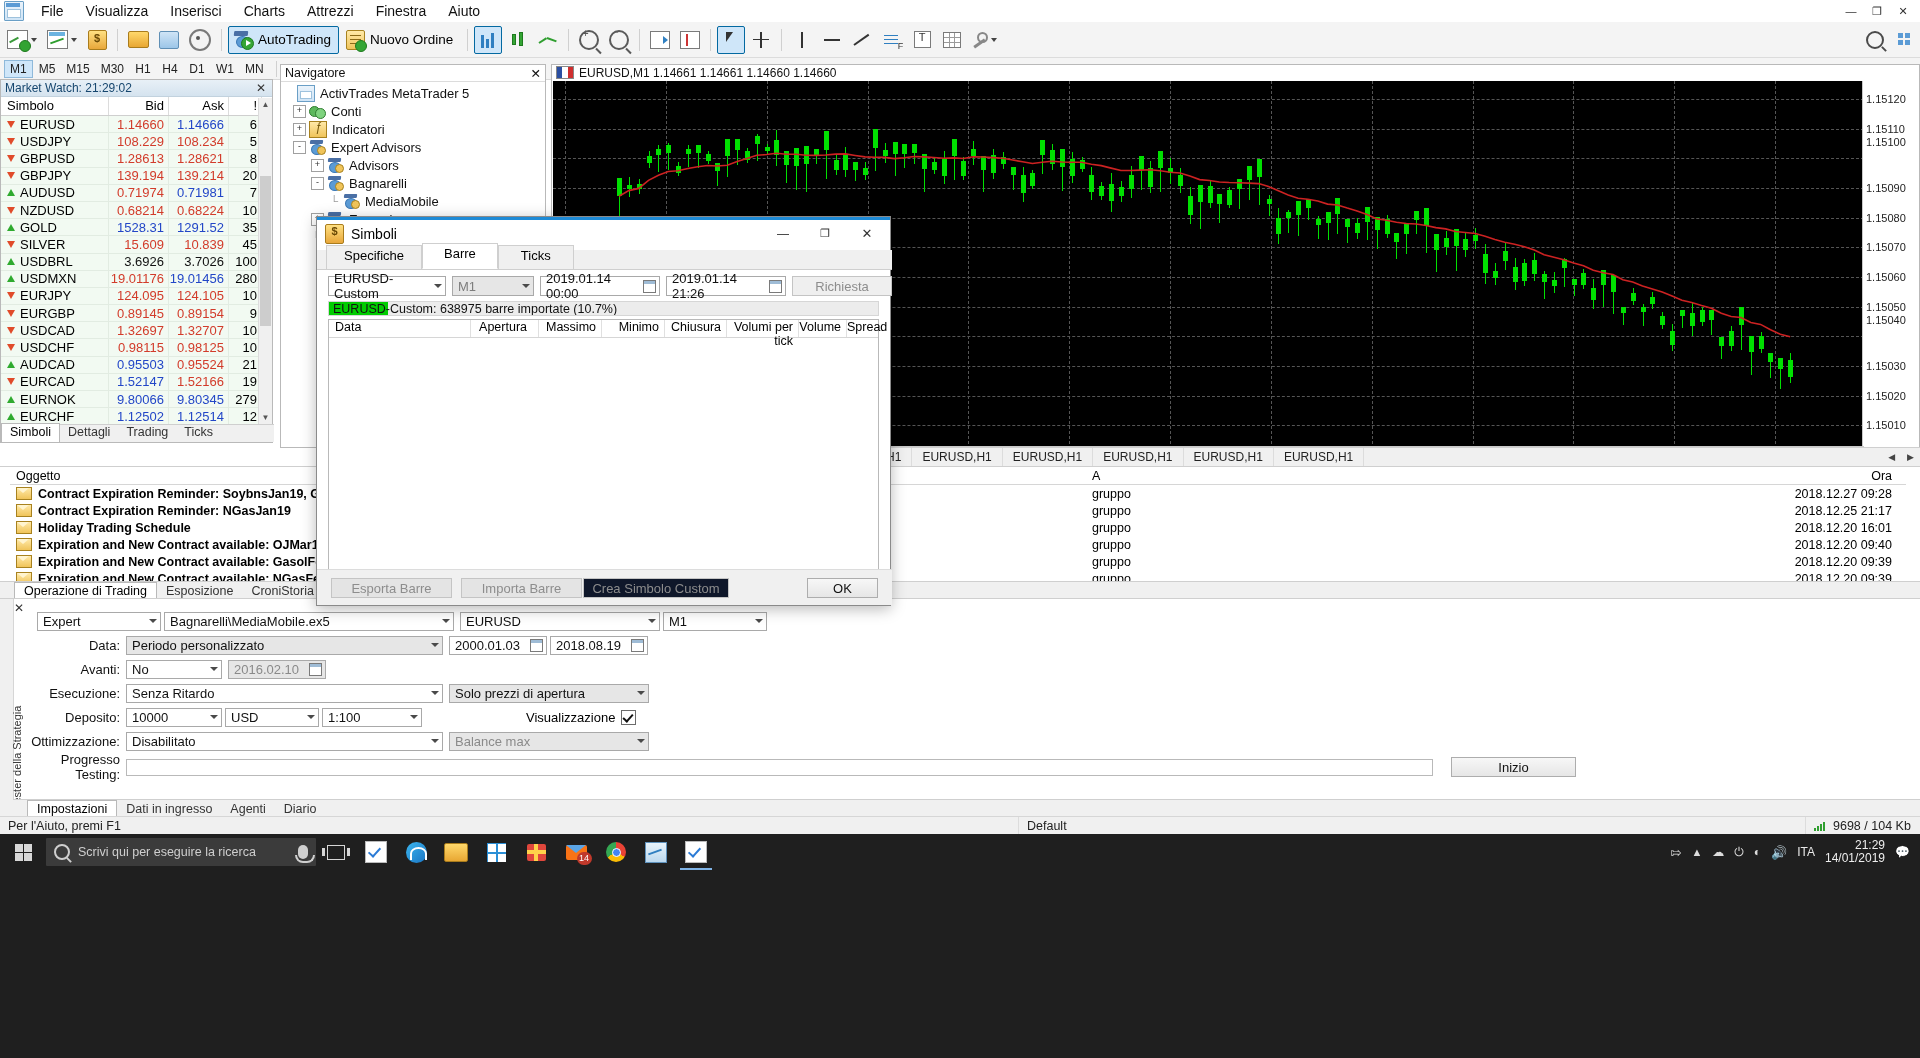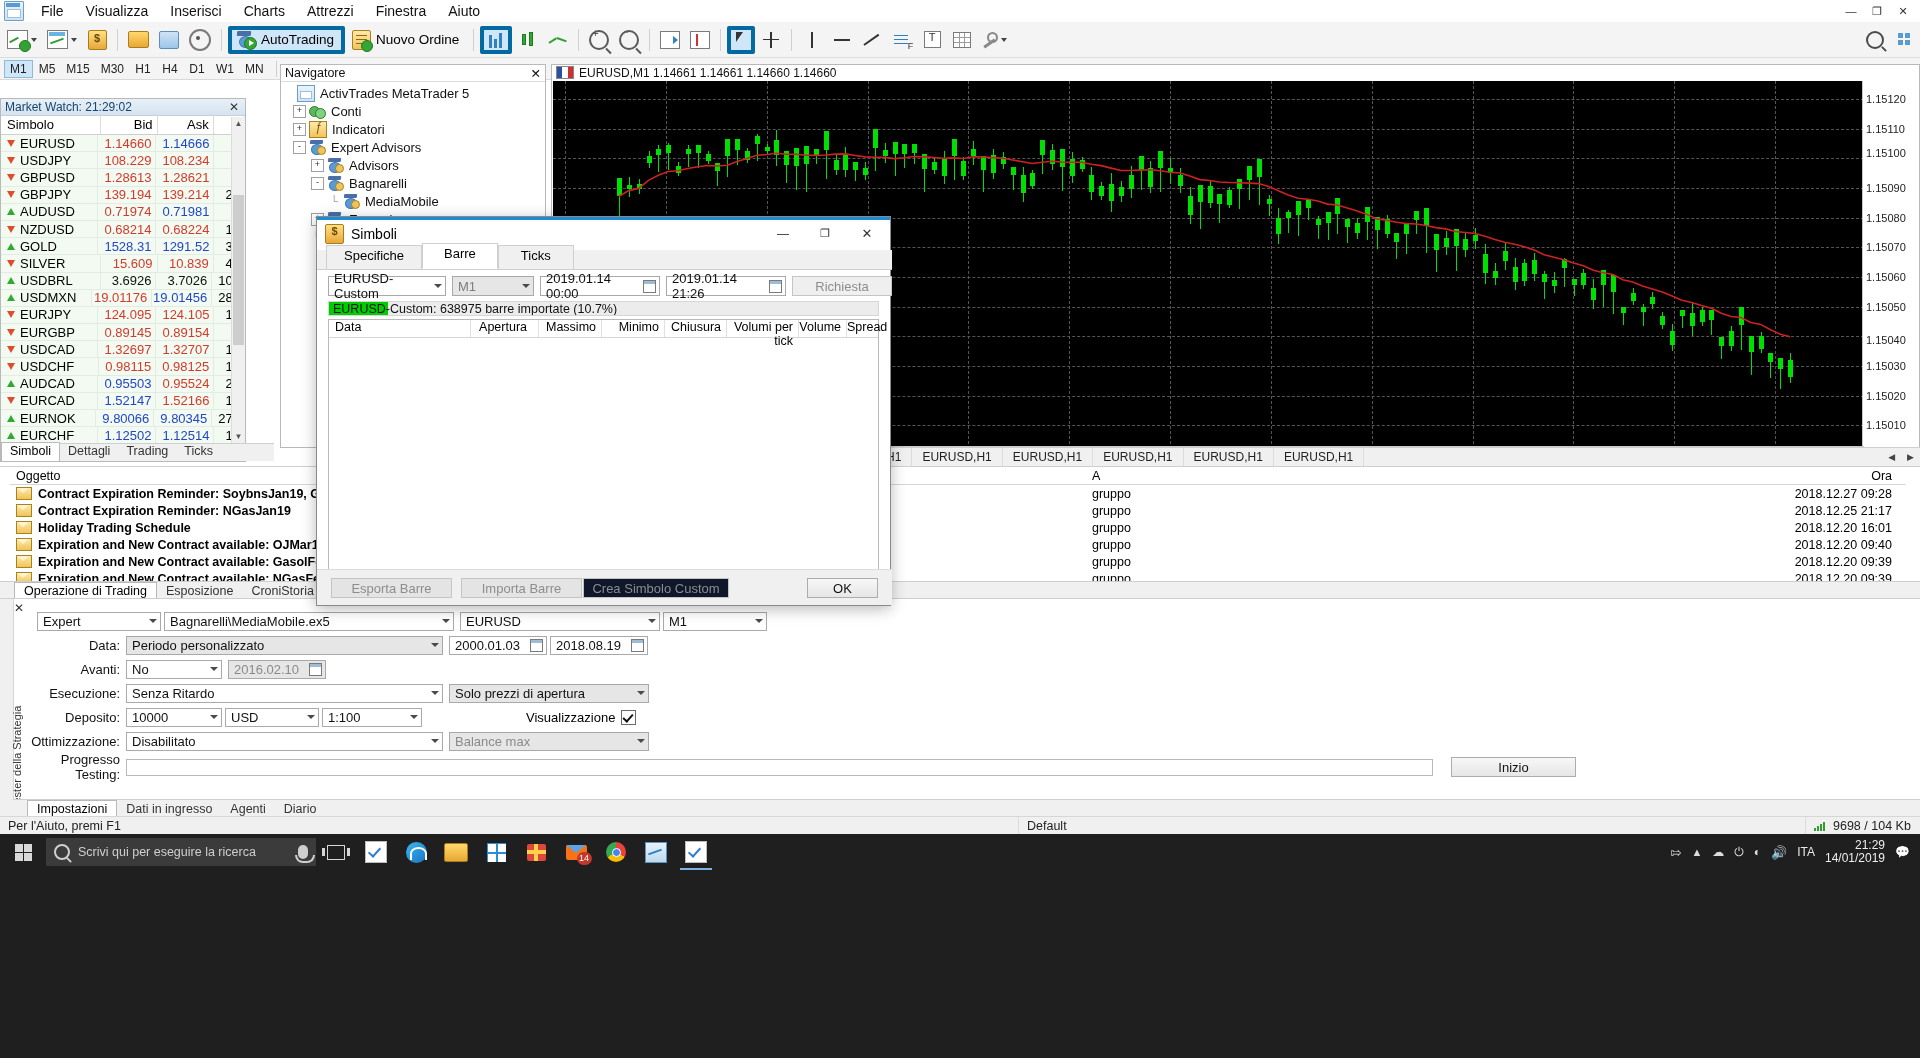--- a/index.html
+++ b/index.html
@@ -29,7 +29,7 @@
     border-bottom:1px solid #dcdcdc;display:flex;align-items:center;padding-left:2px;box-sizing:border-box;}
   .tbtn{height:28px;min-width:28px;display:flex;align-items:center;justify-content:center;
     margin:0 1px;padding:0 3px;border:1px solid transparent;border-radius:2px;box-sizing:border-box;}
-  .tbtn.active{background:#cfe6f9;border:4px solid #0369a1;}
+  .tbtn.active{background:#cfe6f9;border:1px solid #0369a1;}
   .tbtn.labeled{padding:0 7px 0 4px;gap:5px;font-size:13.5px;}
   .tsep{width:1px;height:22px;background:#d0d0d0;margin:0 5px;}
   .caret{width:0;height:0;border-left:3.5px solid transparent;border-right:3.5px solid transparent;

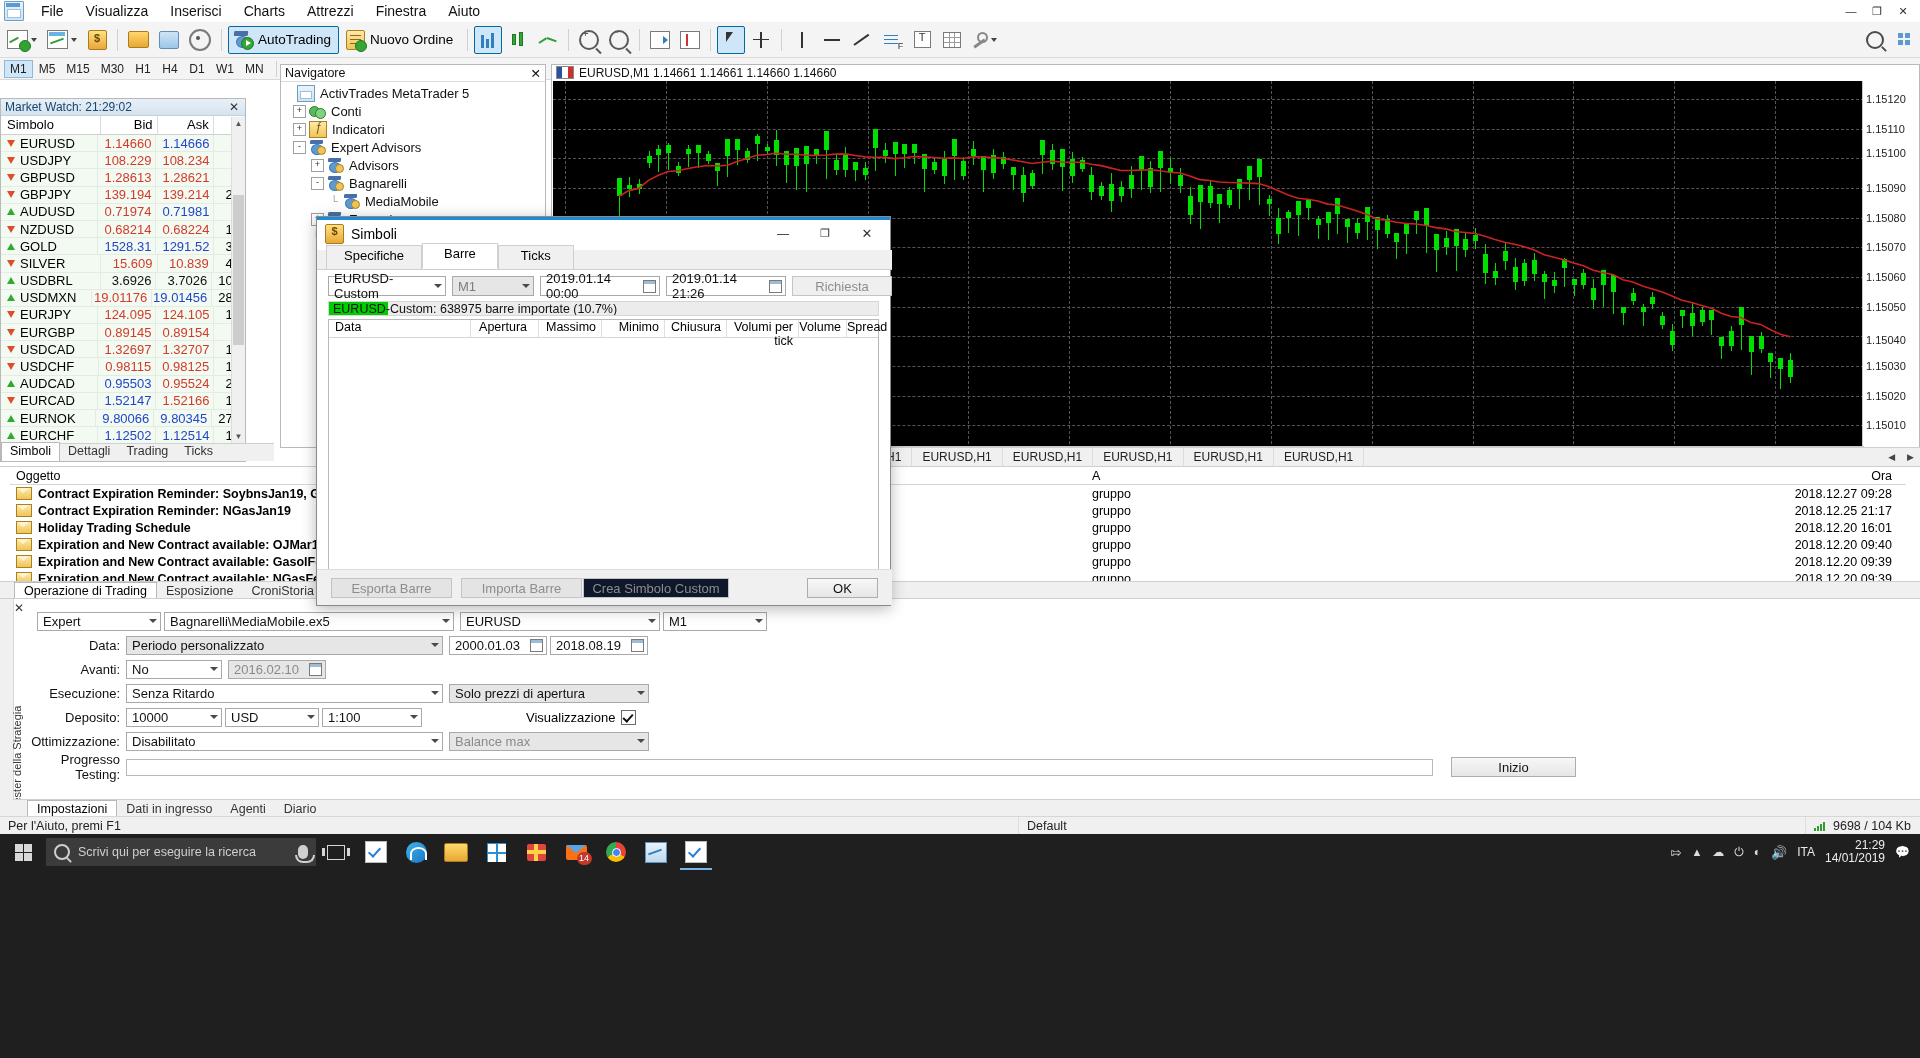--- a/index.html
+++ b/index.html
@@ -115,7 +115,7 @@
   .panel-title .x{font-size:12px;color:#333;cursor:pointer;padding:0 2px;}
 
   
-  #marketwatch{left:0;top:98px;width:246px;height:364px;}
+  #marketwatch{left:0;top:79px;width:273px;height:364px;}
   .mw-head{display:flex;height:18px;background:#fff;border-bottom:1px solid #cfcfcf;font-size:13px;}
   .mw-head div{border-right:1px solid #dcdcdc;box-sizing:border-box;padding:1px 4px 0 6px;}
   .mw-c1{width:108px;}

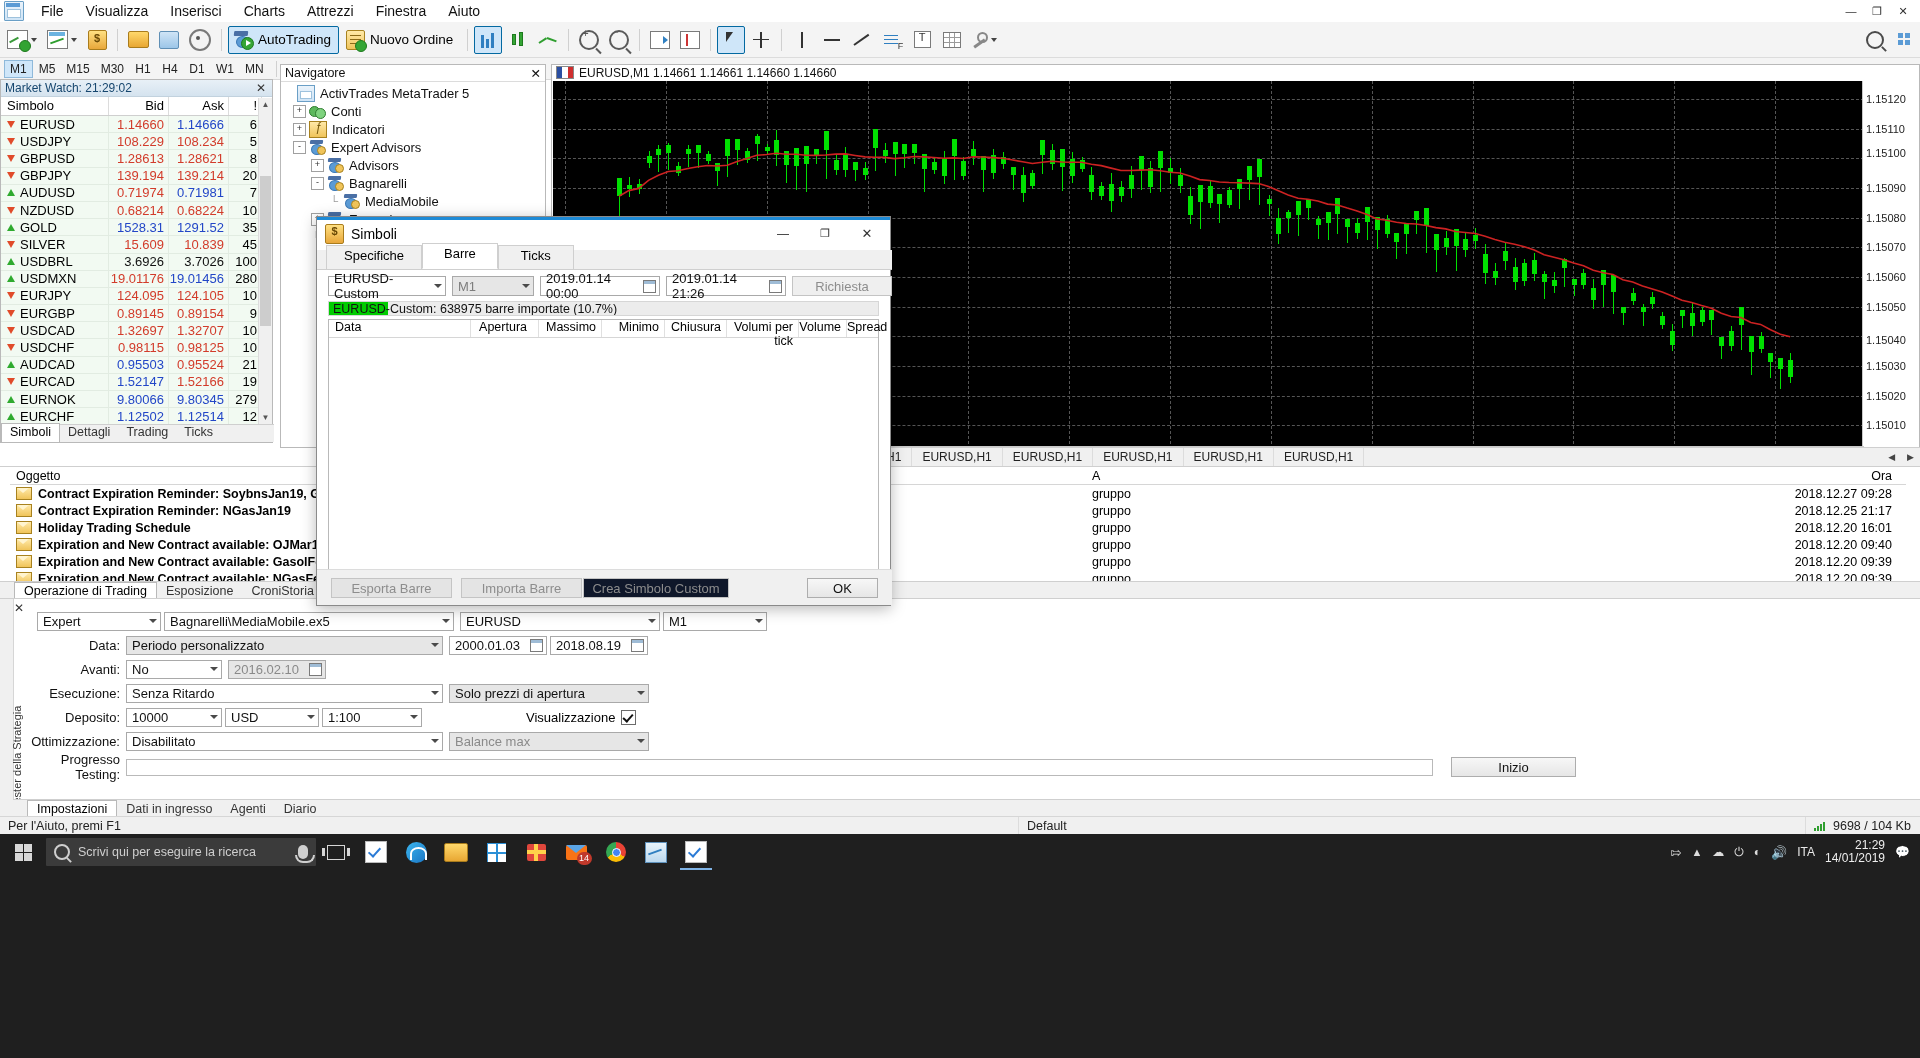--- a/index.html
+++ b/index.html
@@ -961,7 +961,7 @@
     <div class="chart-right" id="chart-yaxis">
         <div class="ylab" style="top: 12px;">1.15120</div>
         <div class="ylab" style="top: 41.6774px;">1.15110</div>
-        <div class="ylab" style="top: 66px;">1.15100</div>
+        <div class="ylab" style="top: 55px;">1.15100</div>
         <div class="ylab" style="top: 101.032px;">1.15090</div>
         <div class="ylab" style="top: 130.71px;">1.15080</div>
         <div class="ylab" style="top: 160.387px;">1.15070</div>

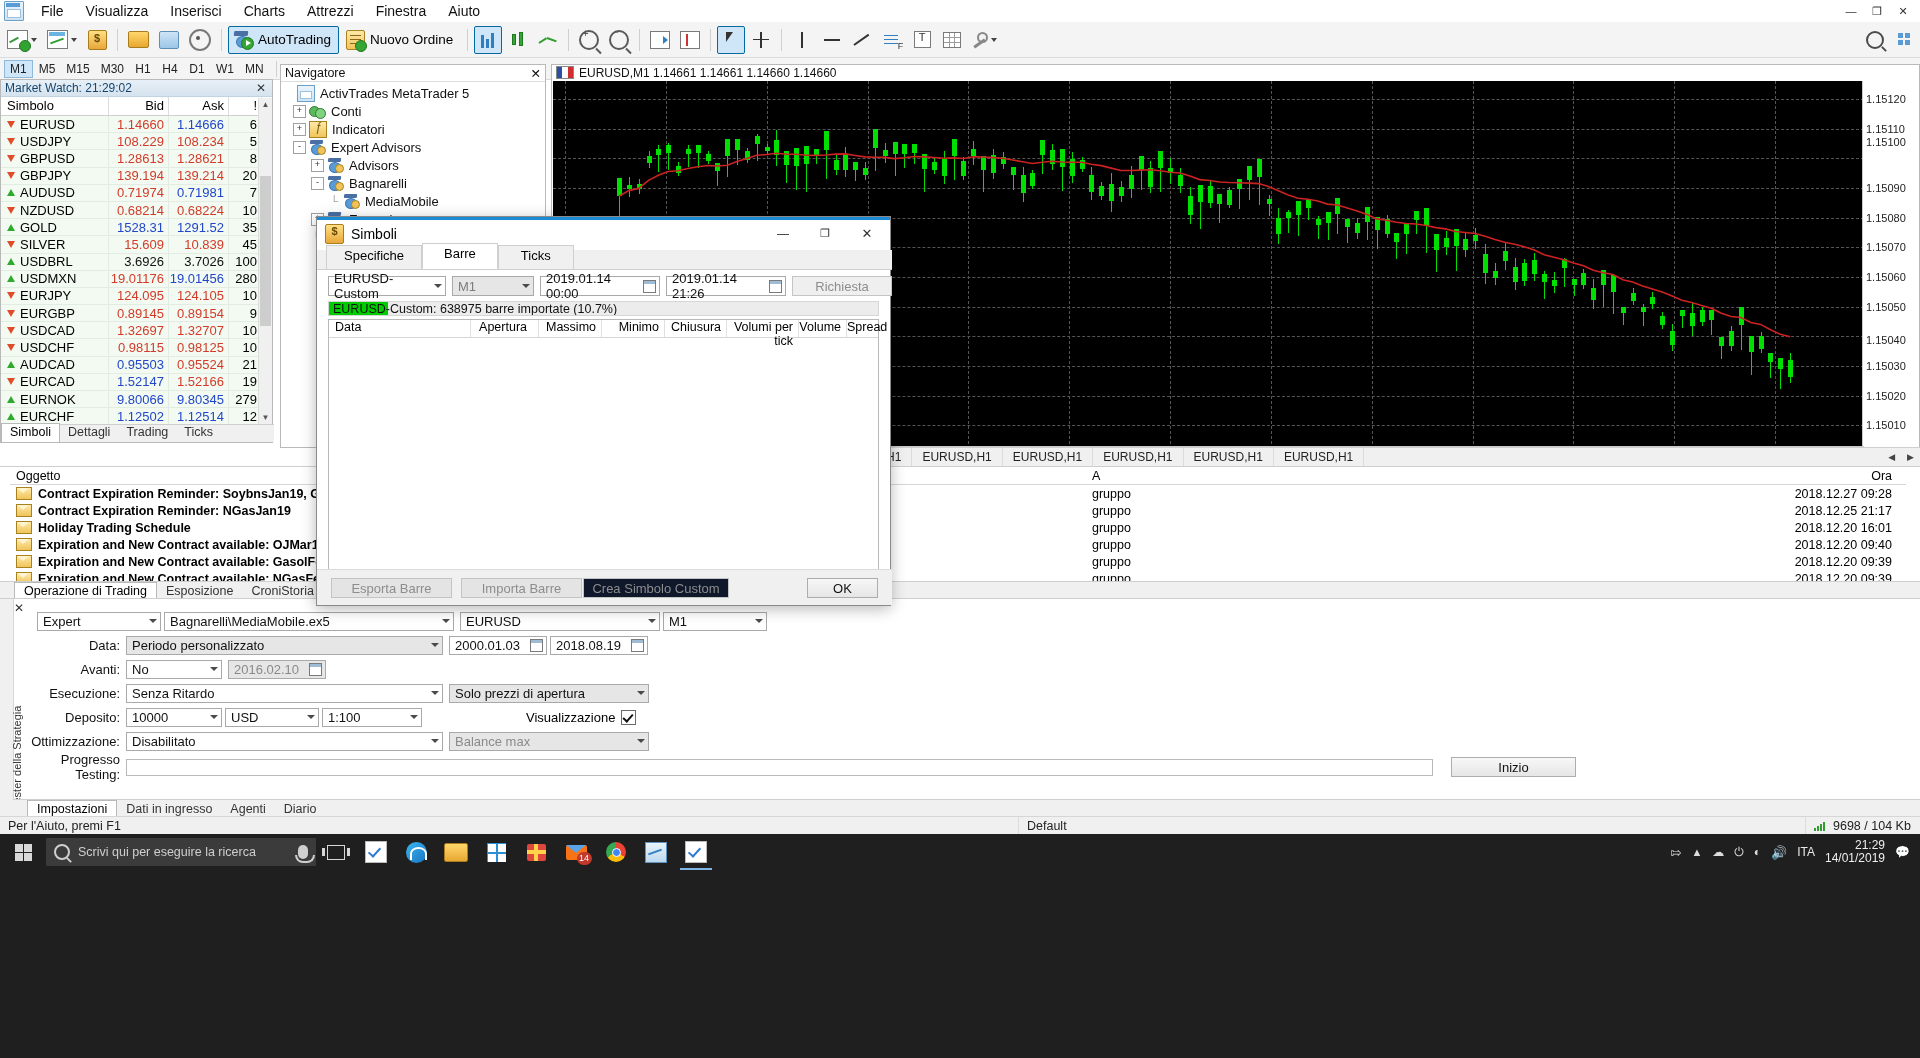--- a/index.html
+++ b/index.html
@@ -967,7 +967,7 @@
         <div class="ylab" style="top: 160.387px;">1.15070</div>
         <div class="ylab" style="top: 190.065px;">1.15060</div>
         <div class="ylab" style="top: 219.742px;">1.15050</div>
-        <div class="ylab" style="top: 253px; text-align: right;">1.15040</div>
+        <div class="ylab" style="top: 233px; text-align: right;">1.15040</div>
         <div class="ylab" style="top: 279.097px;">1.15030</div>
         <div class="ylab" style="top: 308.774px;">1.15020</div>
         <div class="ylab" style="top: 338.452px;">1.15010</div>

